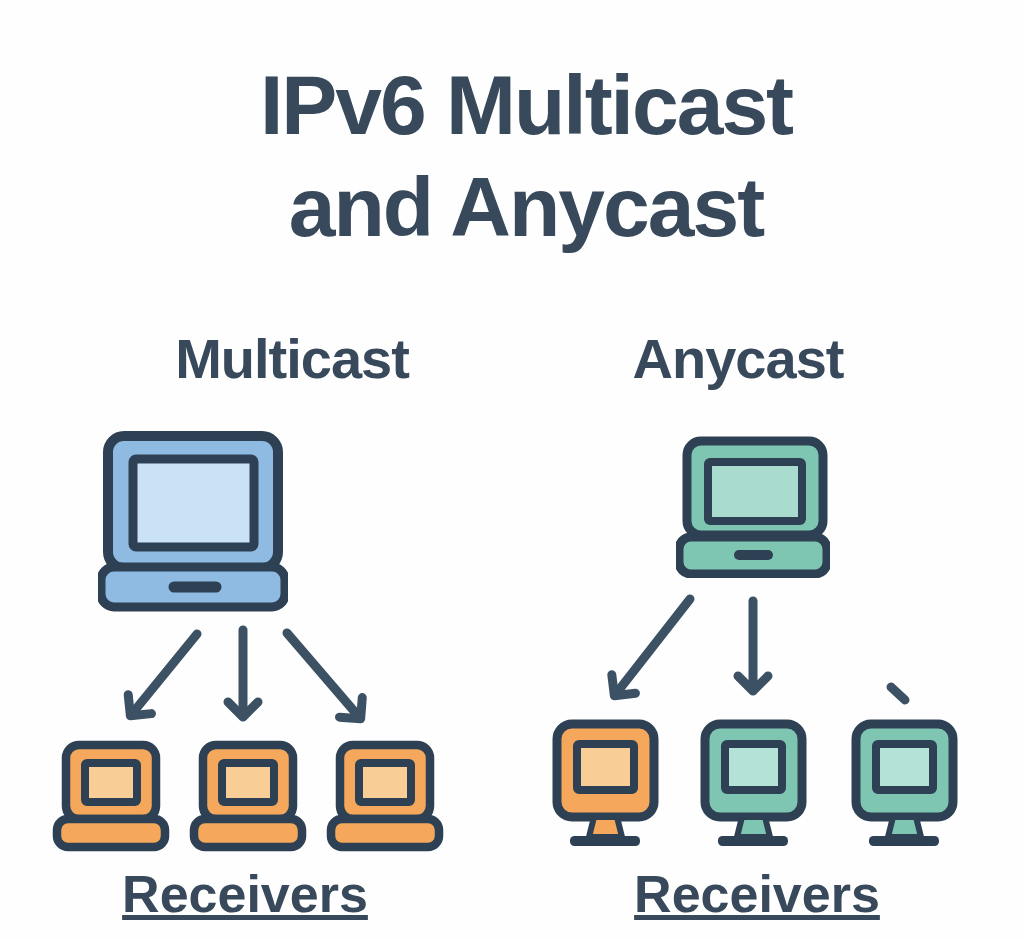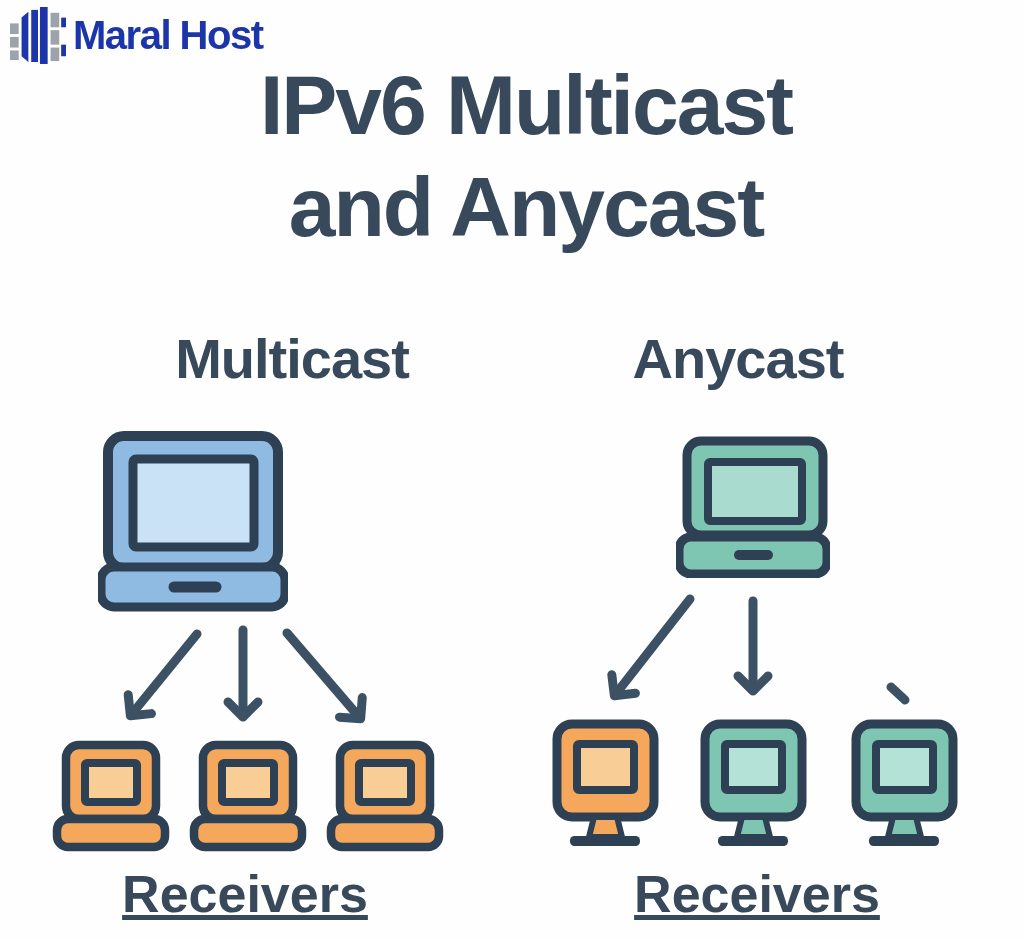--- a/index.html
+++ b/index.html
@@ -61,30 +61,6 @@
 
 <div class="canvas">
 
-  <header class="logo">
-    <svg class="logo-icon" viewBox="0 0 58 60" aria-hidden="true">
-      <g class="f-gray">
-        <rect x="0" y="18" width="9" height="11"></rect>
-        <rect x="0" y="32" width="9" height="11"></rect>
-        <rect x="0" y="46" width="9" height="10"></rect>
-      </g>
-      <g class="f-navy">
-        <polygon points="12,12 19,6 19,58 12,52"></polygon>
-        <rect x="22" y="4" width="7" height="54"></rect>
-        <rect x="31" y="1" width="8" height="59"></rect>
-      </g>
-      <g class="f-gray">
-        <rect x="42" y="7" width="9" height="15"></rect>
-        <rect x="42" y="25" width="9" height="15"></rect>
-        <rect x="42" y="43" width="9" height="14"></rect>
-      </g>
-      <g class="f-navy">
-        <rect x="53" y="12" width="5" height="10"></rect>
-        <rect x="53" y="40" width="5" height="12"></rect>
-      </g>
-    </svg>
-    <span class="logo-text">Maral Host</span>
-  </header>
 
   <h1 class="title">
     <span>IPv6 Multicast</span>

